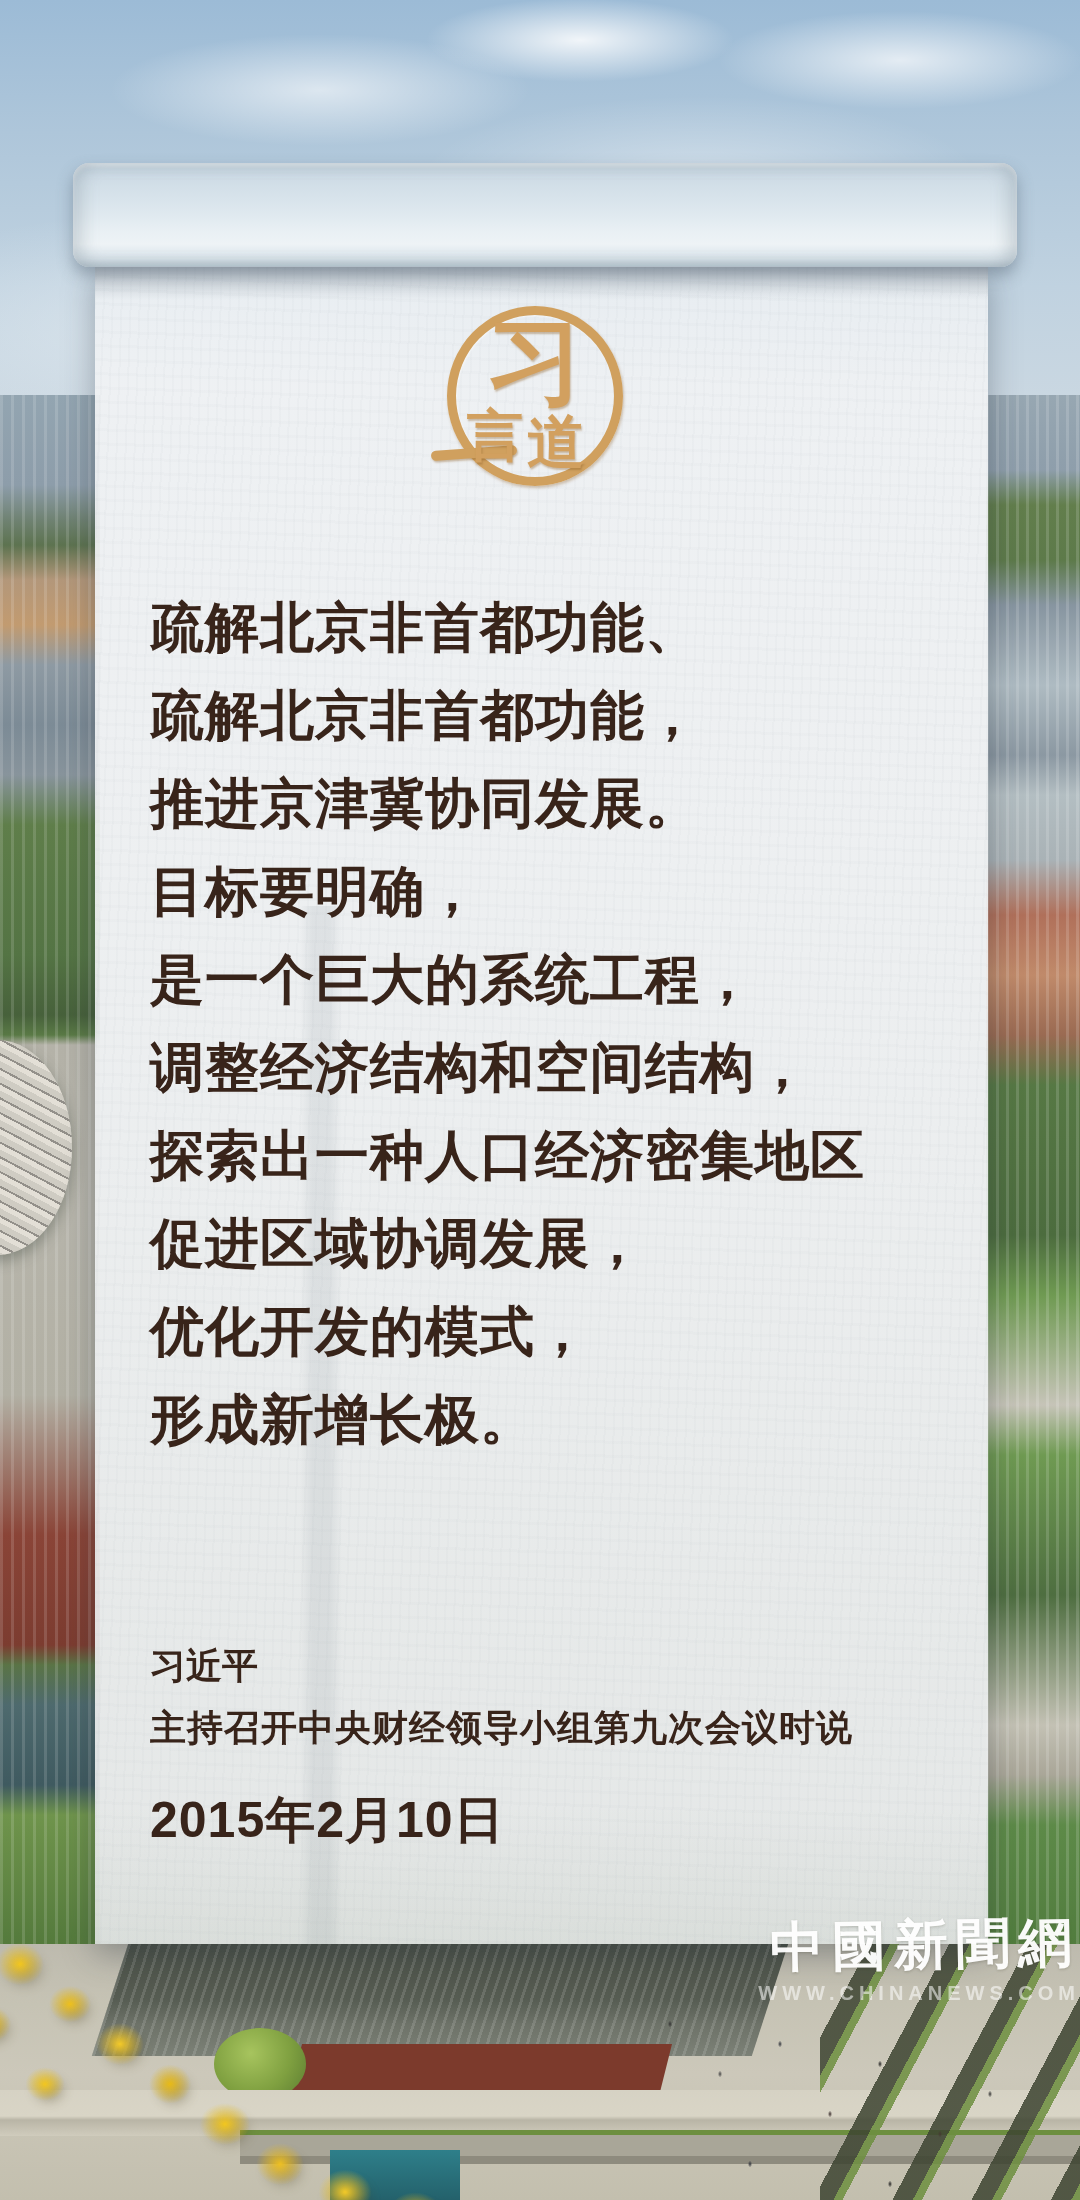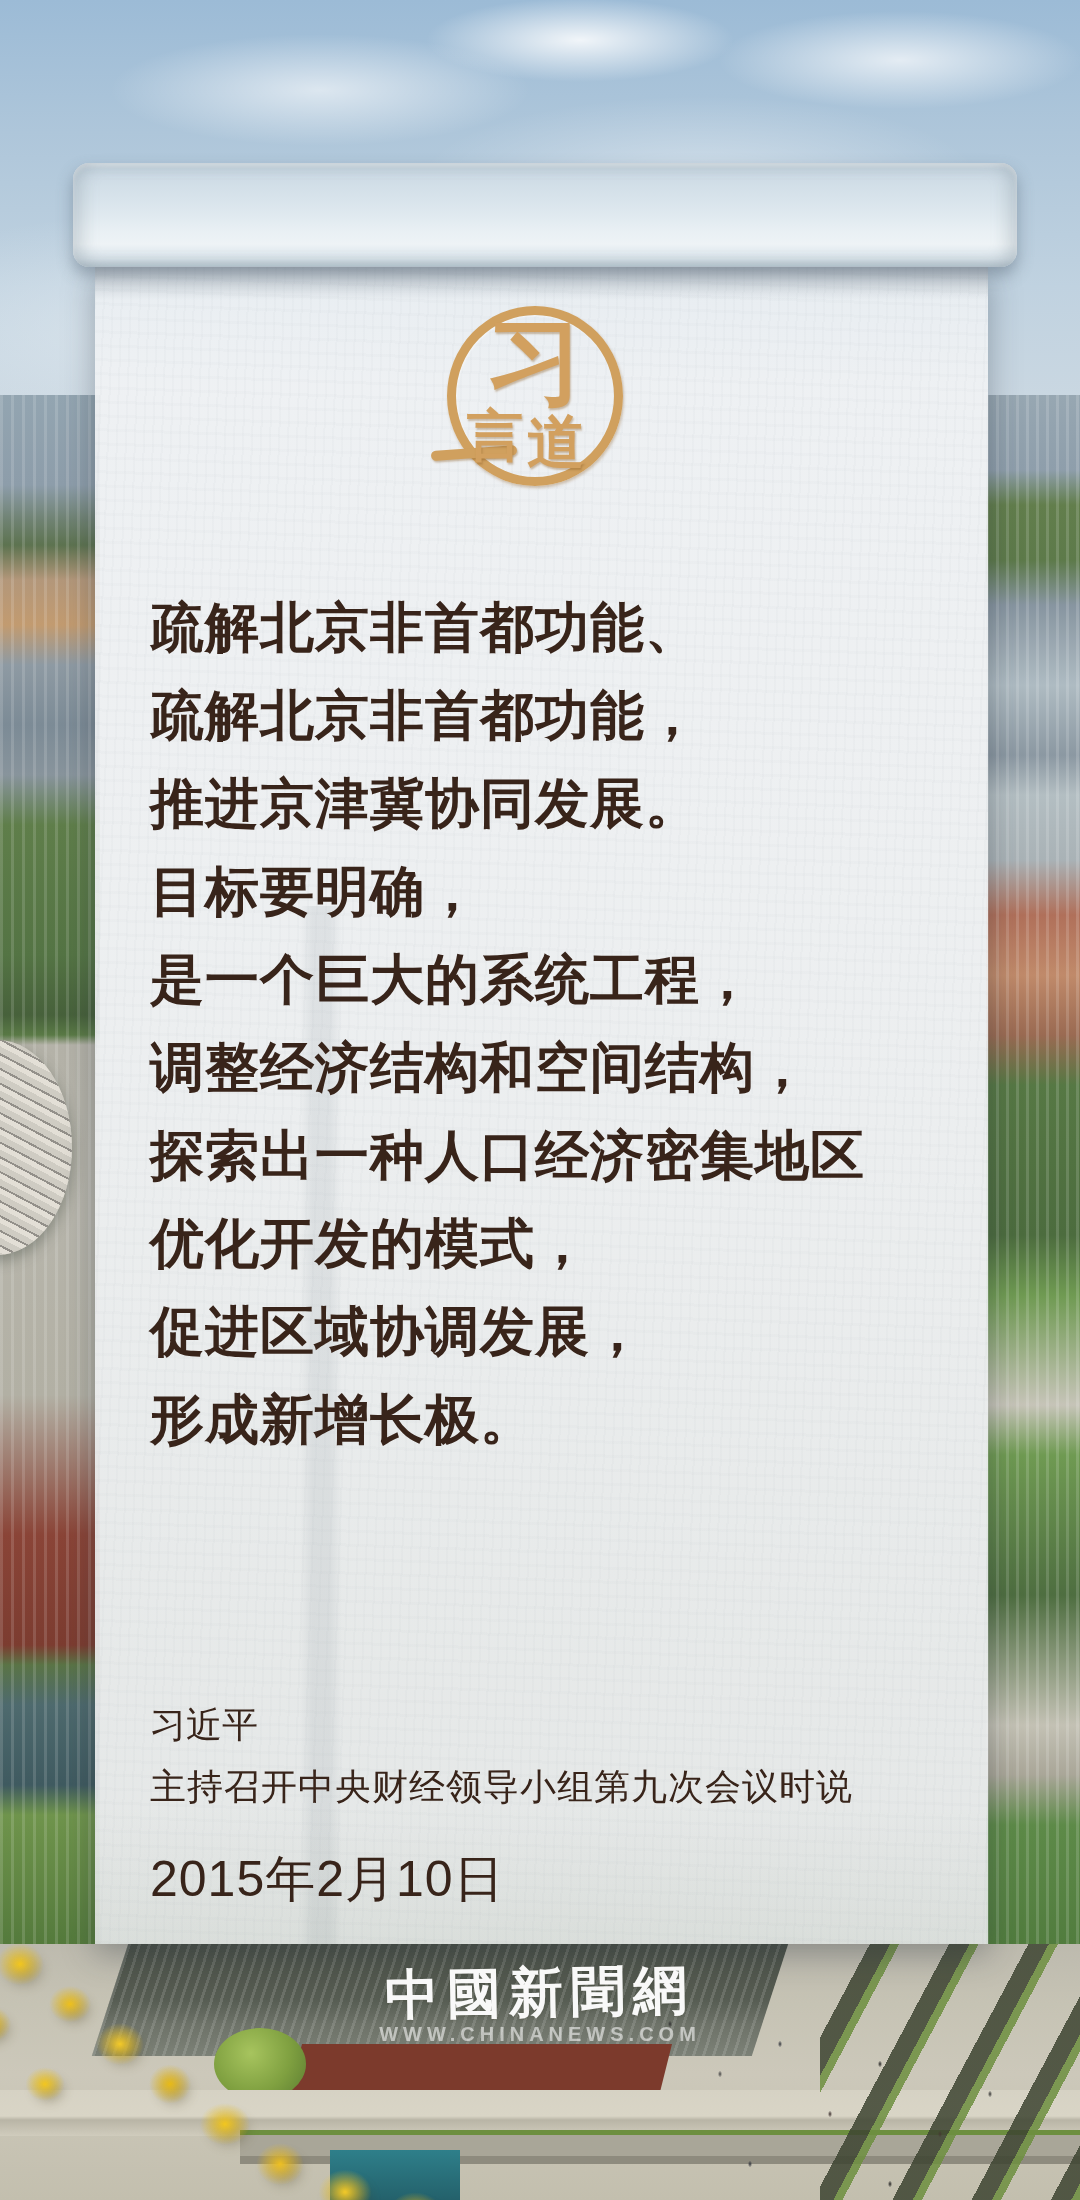--- a/index.html
+++ b/index.html
@@ -206,8 +206,8 @@
       <div class="qline">是一个巨大的系统工程，</div>
       <div class="qline">调整经济结构和空间结构，</div>
       <div class="qline">探索出一种人口经济密集地区</div>
+      <div class="qline">促进区域协调发展，</div>
       <div class="qline">优化开发的模式，</div>
-      <div class="qline">促进区域协调发展，</div>
       <div class="qline">形成新增长极。</div>
     </div>
 

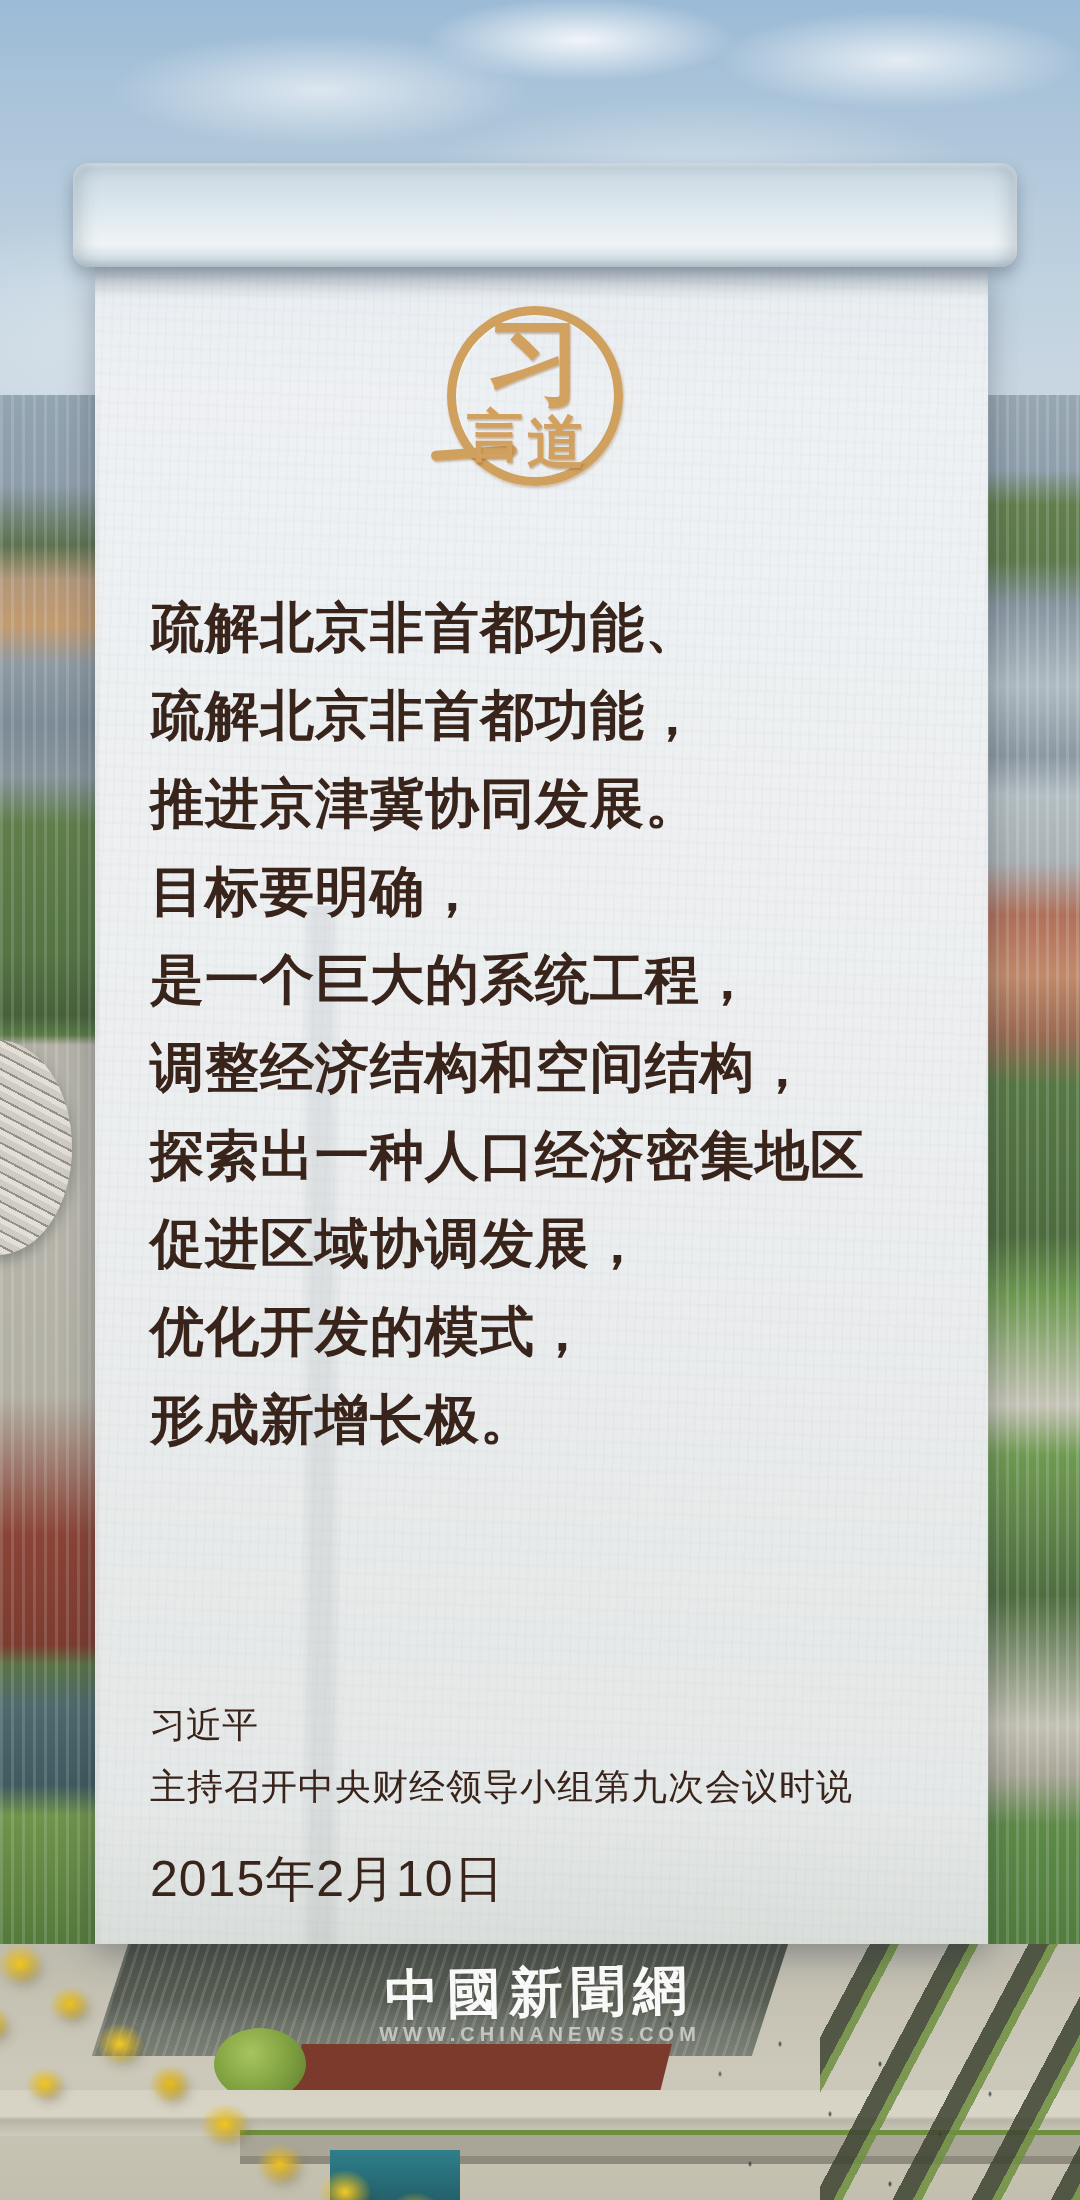--- a/index.html
+++ b/index.html
@@ -146,7 +146,7 @@
   }
   .qline{white-space:nowrap;}
   
-  .attrib{position:absolute;left:55px;top:1428px;color:#38241a;font-weight:400;}
+  .attrib{position:absolute;left:55px;top:1369px;color:#38241a;font-weight:700;}
   .attrib .speaker{font-size:36px;line-height:62px;}
   .attrib .occasion{font-size:36px;line-height:62px;letter-spacing:1px;}
   .attrib .date{font-size:50px;line-height:62px;margin-top:30px;letter-spacing:1px;}

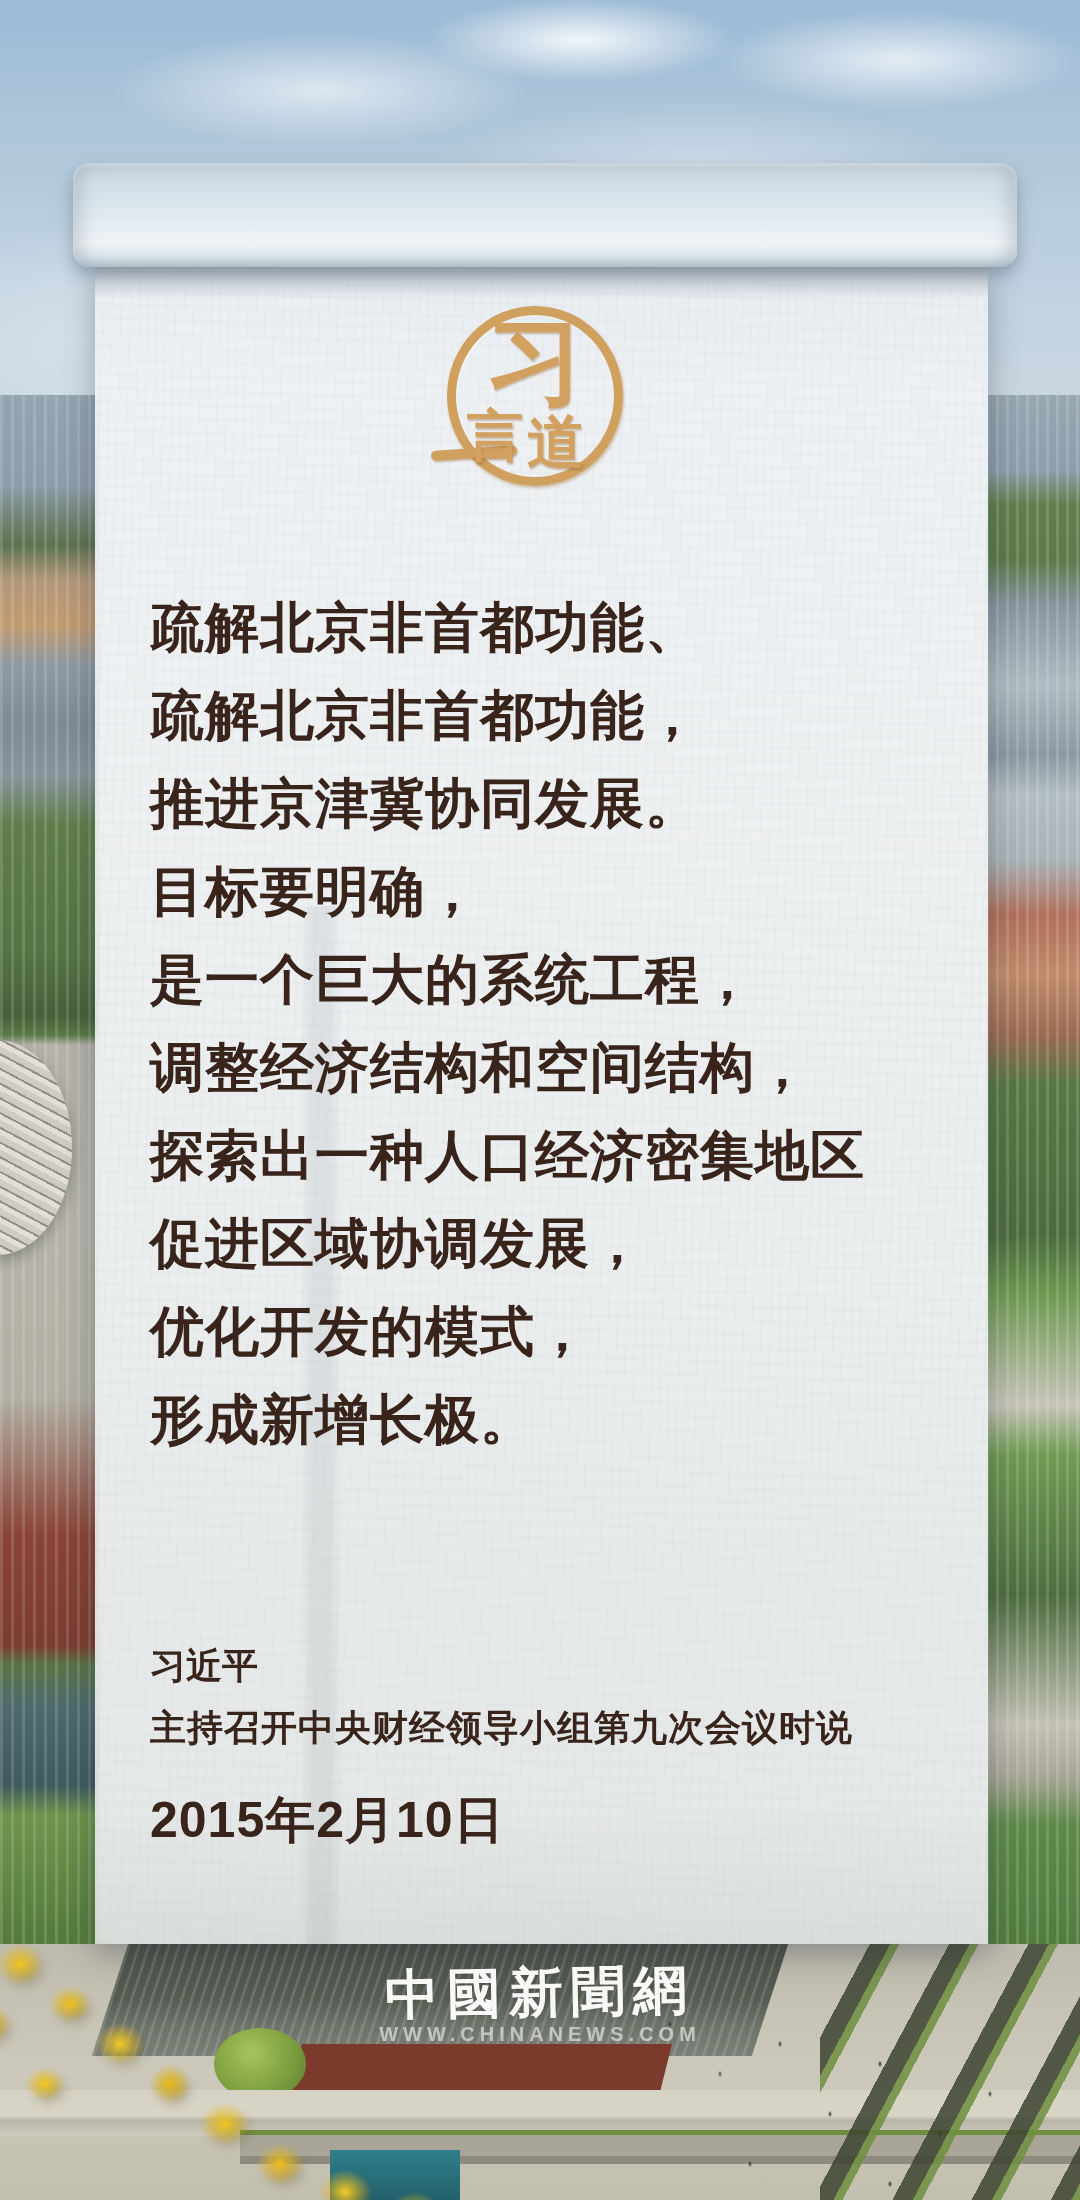--- a/index.html
+++ b/index.html
@@ -151,7 +151,7 @@
   .attrib .occasion{font-size:36px;line-height:62px;letter-spacing:1px;}
   .attrib .date{font-size:50px;line-height:62px;margin-top:30px;letter-spacing:1px;}
   
-  .footer-brand{position:absolute;left:0;top:1963px;width:1080px;text-align:center;color:#fff;}
+  .footer-brand{position:absolute;left:0;top:1922px;width:1080px;text-align:right;color:#fff;}
   .footer-brand .cn{
     font-family:"Liberation Serif",serif;font-weight:700;font-size:54px;line-height:60px;
     letter-spacing:8px;opacity:.96;transform:rotate(-1deg);

